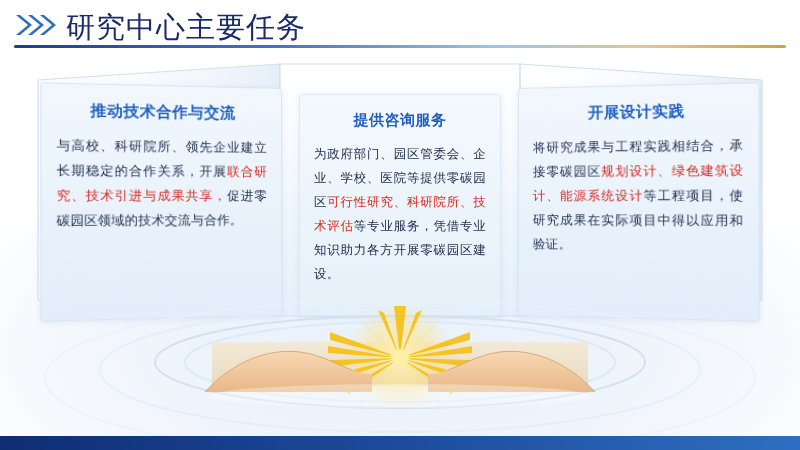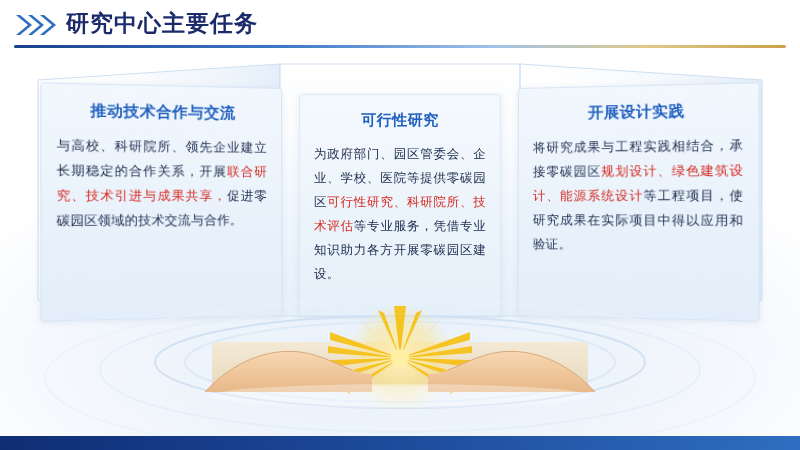--- a/index.html
+++ b/index.html
@@ -30,8 +30,8 @@
   .header-title {
     position: absolute;
     left: 66px; top: 8px;
-    font-size: 23px;
-    font-weight: bold;
+    font-size: 29px;
+    font-weight: normal;
     color: #1b2a6b;
     letter-spacing: 1px;
     white-space: nowrap;

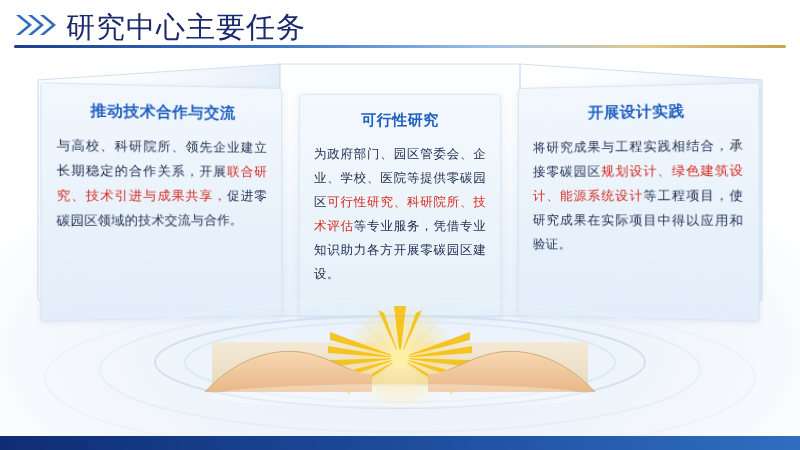--- a/index.html
+++ b/index.html
@@ -167,7 +167,7 @@
     </div>
 
     <div class="card card-1">
-      <div class="card-title">可行性研究</div>
+      <div class="card-title">提供咨询服务</div>
       <div class="card-body"><span>为政府部门、园区管委会、企业、学校、医院等提供零碳园区</span><span class="hl">可行性研究、科研院所、技术评估</span><span>等专业服务，凭借专业知识助力各方开展零碳园区建设。</span></div>
     </div>
 

